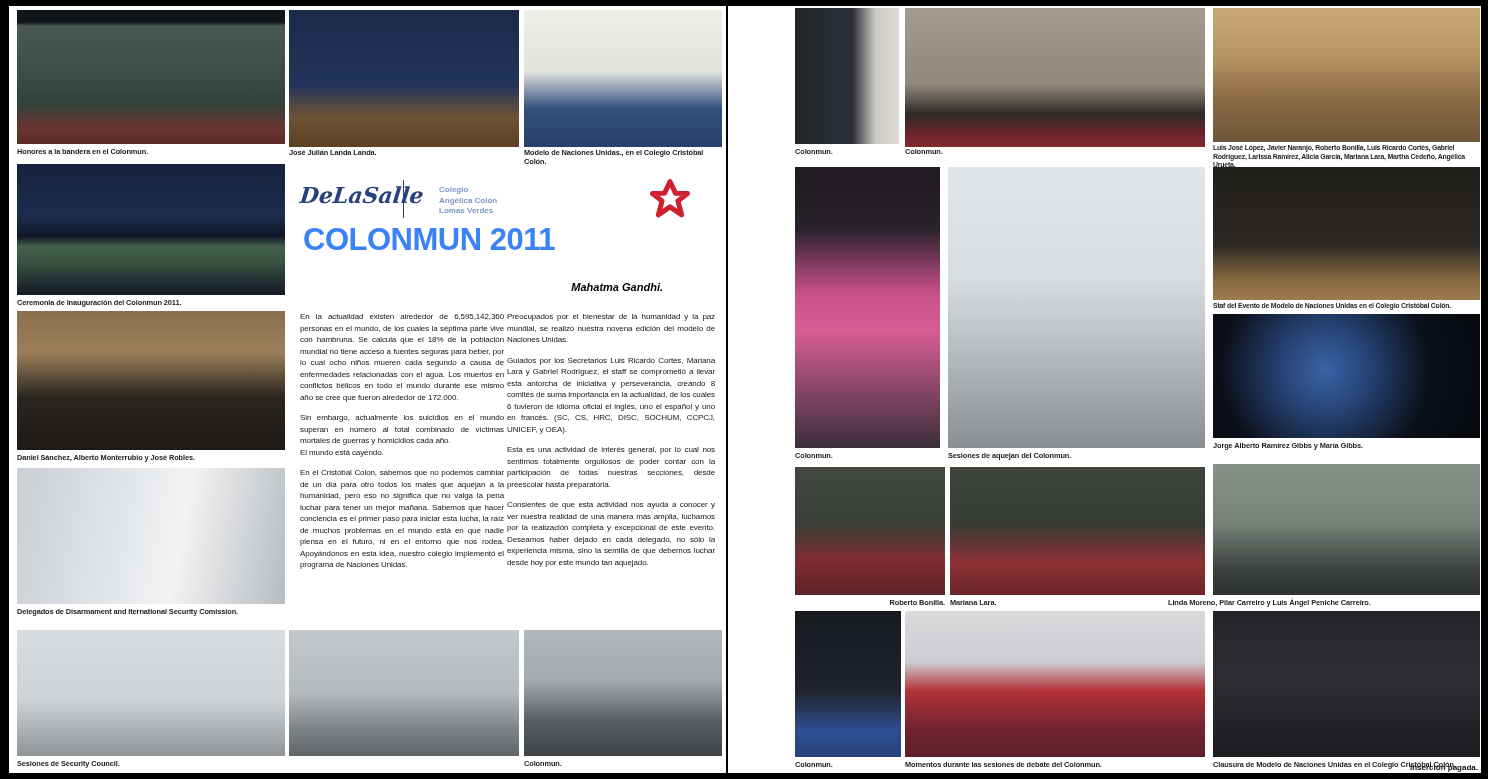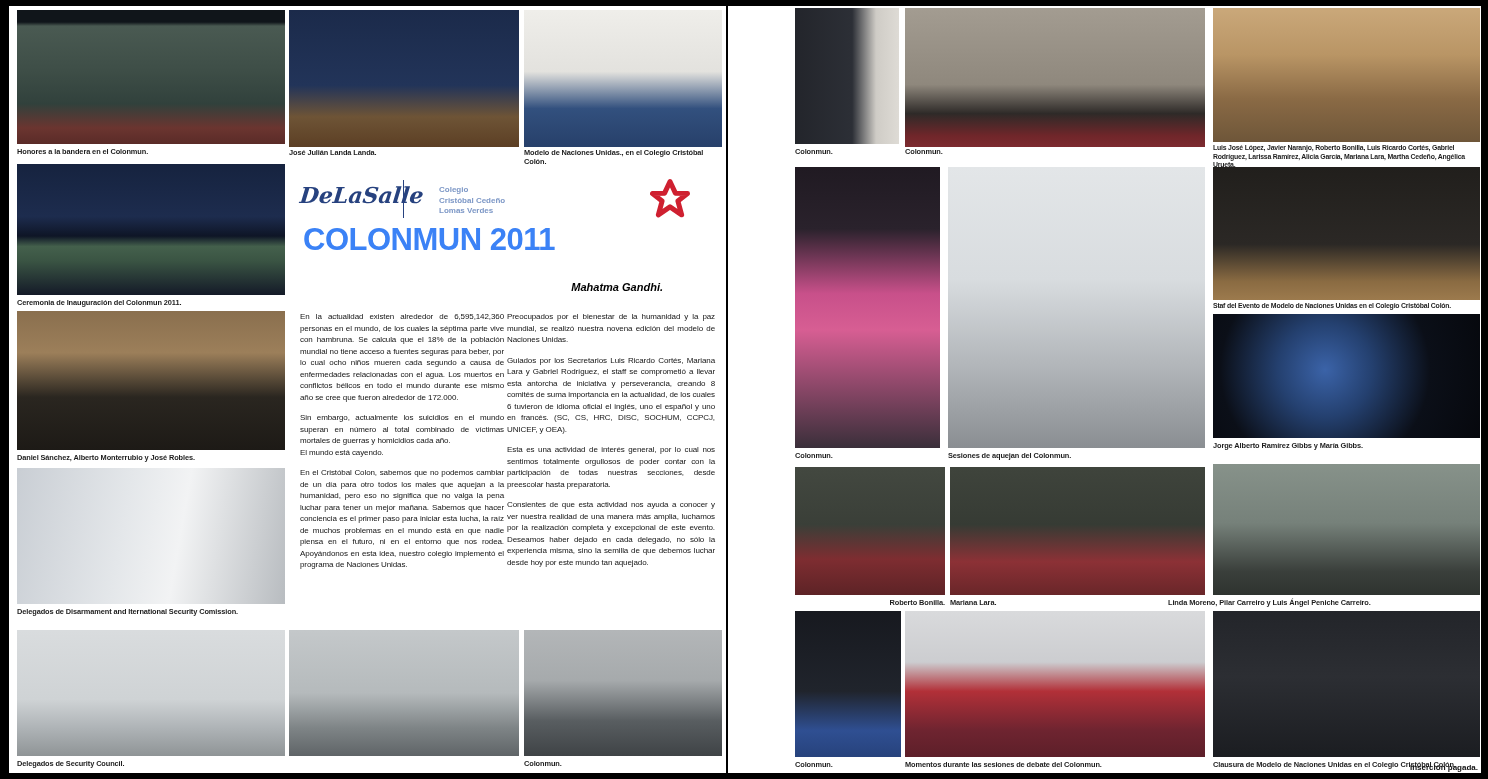--- a/index.html
+++ b/index.html
@@ -51,7 +51,7 @@
   <div class="brand-div"></div>
   <div class="brand-school">
     <div>Colegio</div>
-    <div>Cristóbal Cedeño</div>
+    <div>Angélica Colón</div>
     <div>Lomas Verdes</div>
   </div>
   <div class="lasalle-star">

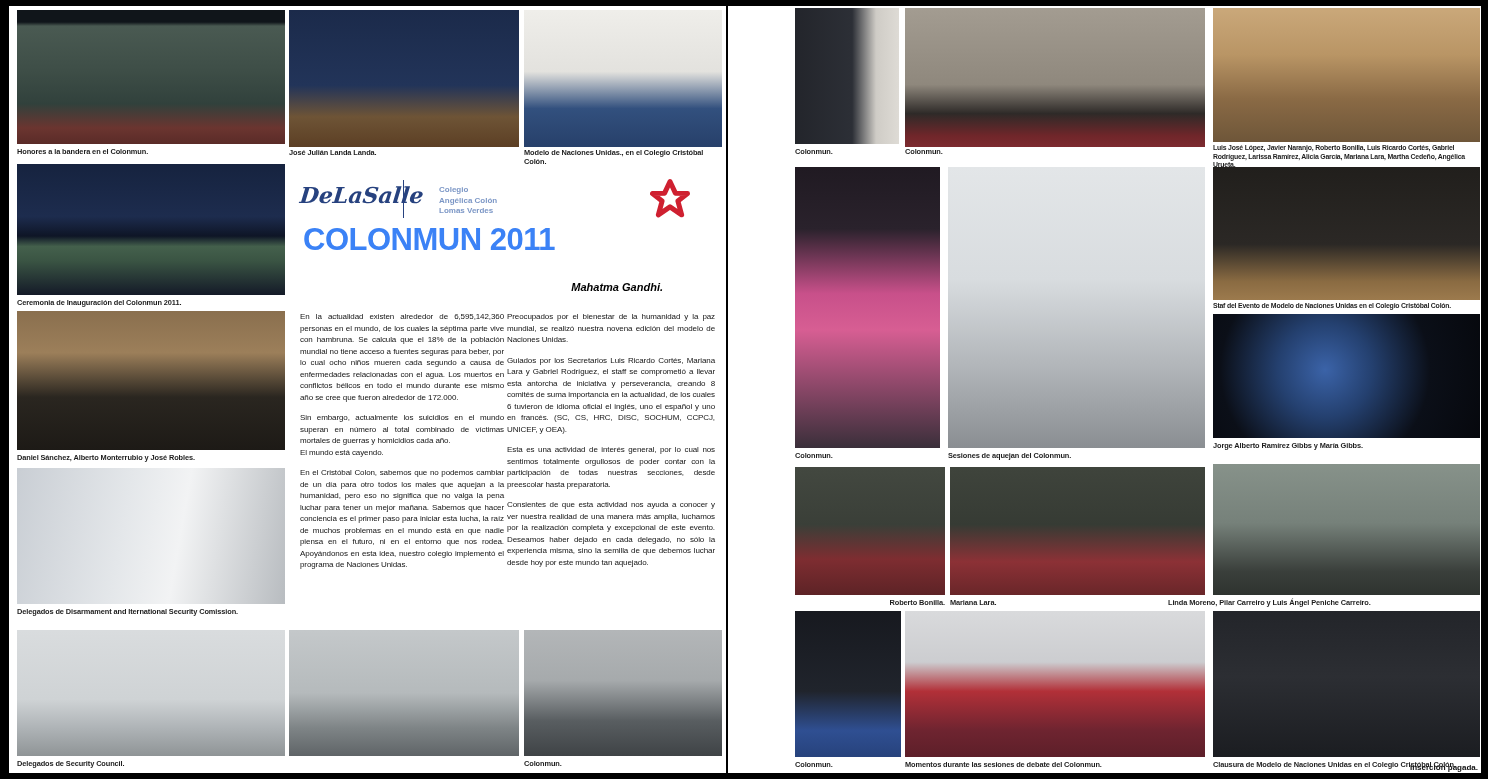--- a/index.html
+++ b/index.html
@@ -83,7 +83,7 @@
   <div class="cap" style="left:17px;top:607px;width:268px;">Delegados de Disarmament and Iternational Security Comission.</div>
 
   <div class="ph" style="left:17px;top:630px;width:268px;height:126px;background:linear-gradient(180deg,#d9dcde 0%,#cfd3d5 55%,#aeb3b6 78%,#8f9496 100%);"></div>
-  <div class="cap" style="left:17px;top:759px;width:268px;">Delegados de Security Council.</div>
+  <div class="cap" style="left:17px;top:759px;width:268px;">Sesiones de Security Council.</div>
 
   <div class="ph" style="left:289px;top:630px;width:230px;height:126px;background:linear-gradient(180deg,#c4c8ca 0%,#b5babc 50%,#7e8486 78%,#5f6467 100%);"></div>
   <div class="cap" style="left:279px;top:759px;width:230px;margin-top:24px;">Modelo de Naciones Unidas.</div>

